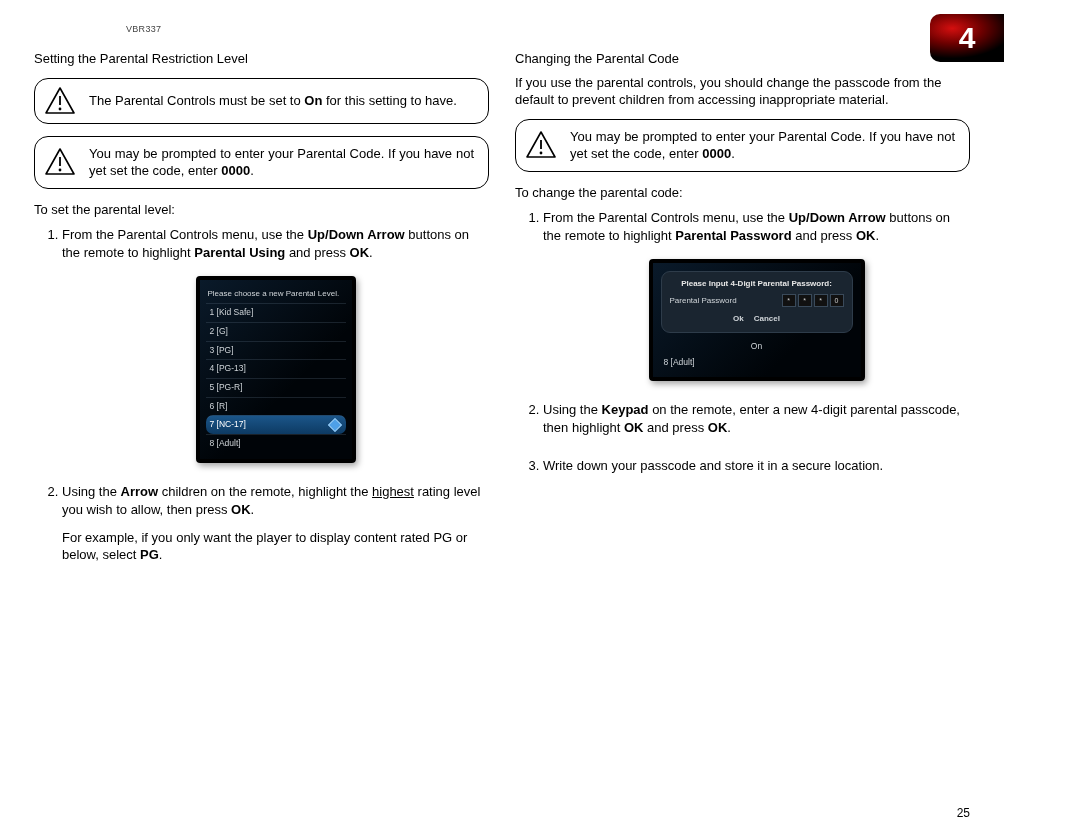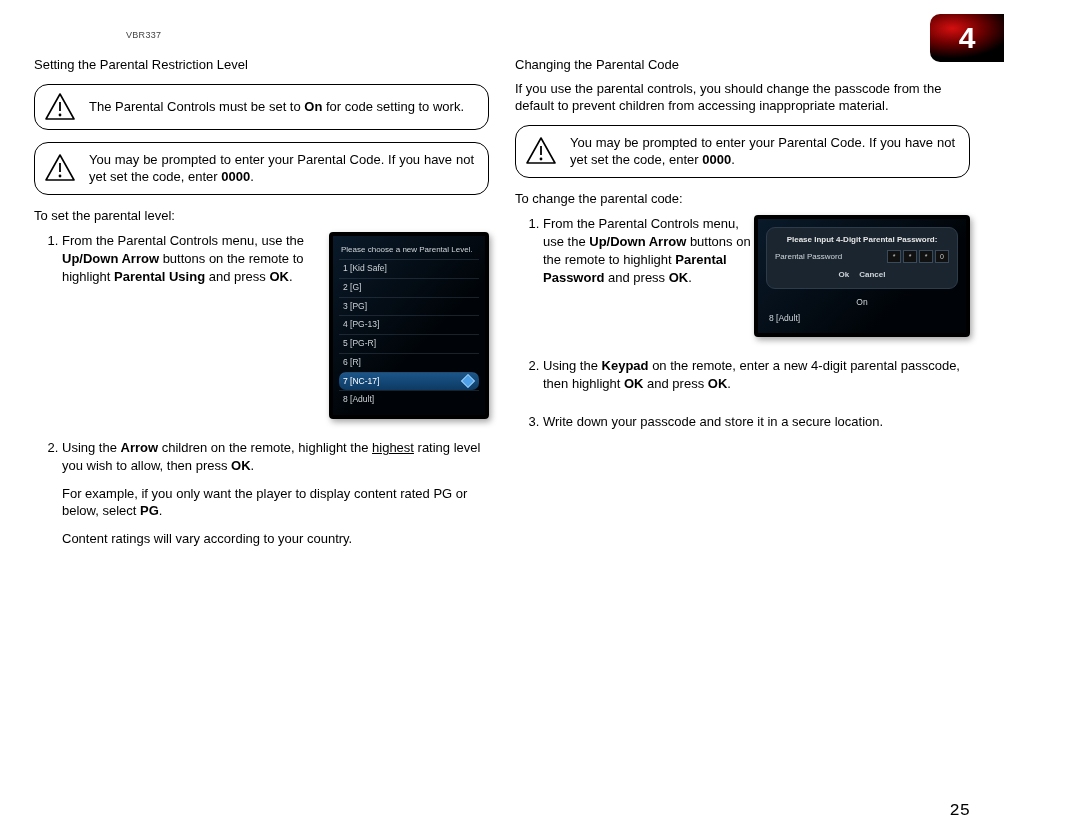--- a/index.html
+++ b/index.html
@@ -15,7 +15,7 @@
     position: relative;
     width: 1004px; height: 834px;
     box-sizing: border-box;
-    padding: 30px 34px 20px 34px;
+    padding: 24px 34px 20px 34px;
   }
   .header-model {
     font-size: 9px;

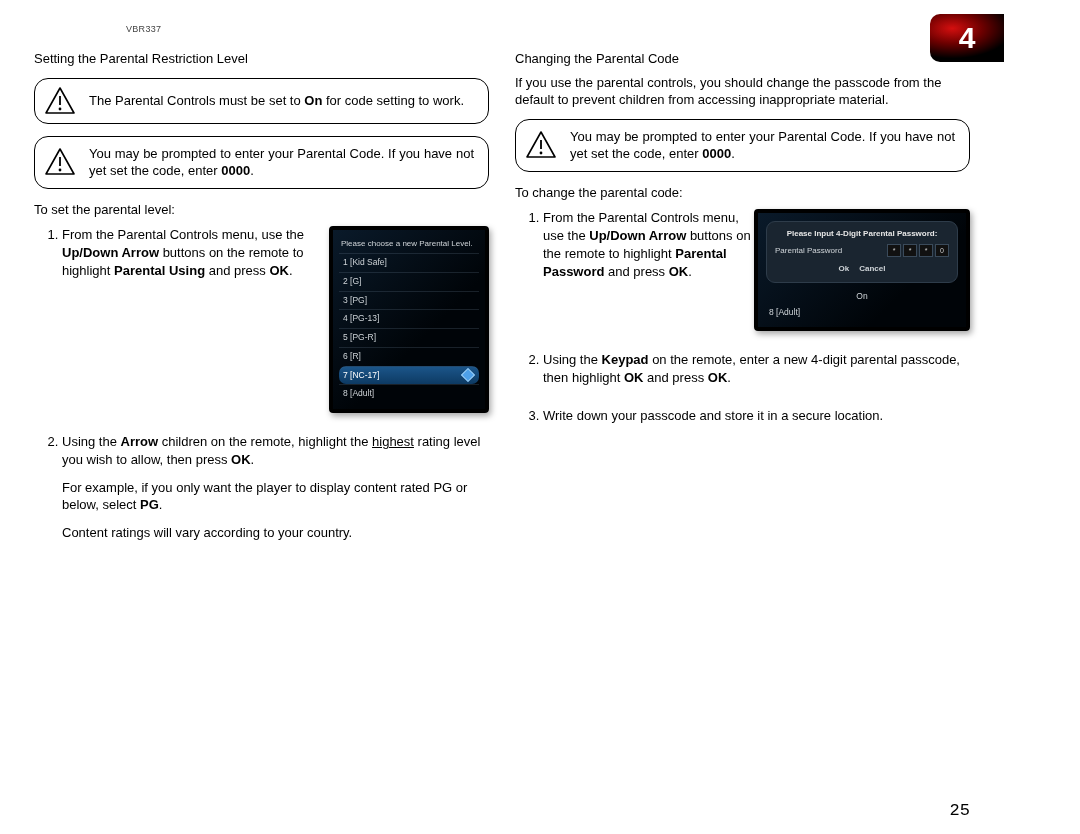--- a/index.html
+++ b/index.html
@@ -191,7 +191,7 @@
             </svg>
         </span>
         <span class="text">
-          <span>The Parental Controls must be set to </span><b>On</b><span> for code setting to work.</span>
+          <span>The Parental Controls must be set to </span><b>On</b><span> for this setting to have.</span>
         </span>
       </div>
 

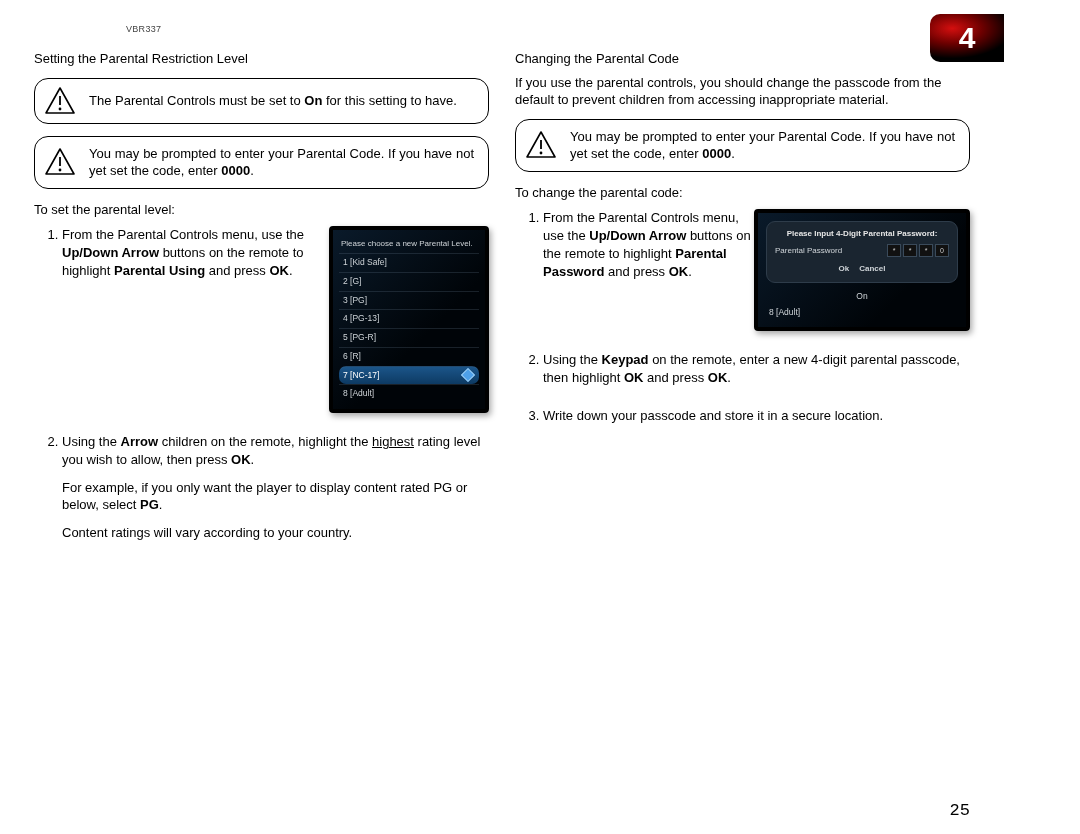--- a/index.html
+++ b/index.html
@@ -80,7 +80,7 @@
     margin-top: 10px;
   }
   .flex-row {
-    display: flex; align-items: flex-start;
+    display: flex; gap: 14px; align-items: center; flex-direction: column;
   }
   .flex-row .txt { flex: 1; }
   .screen1 {

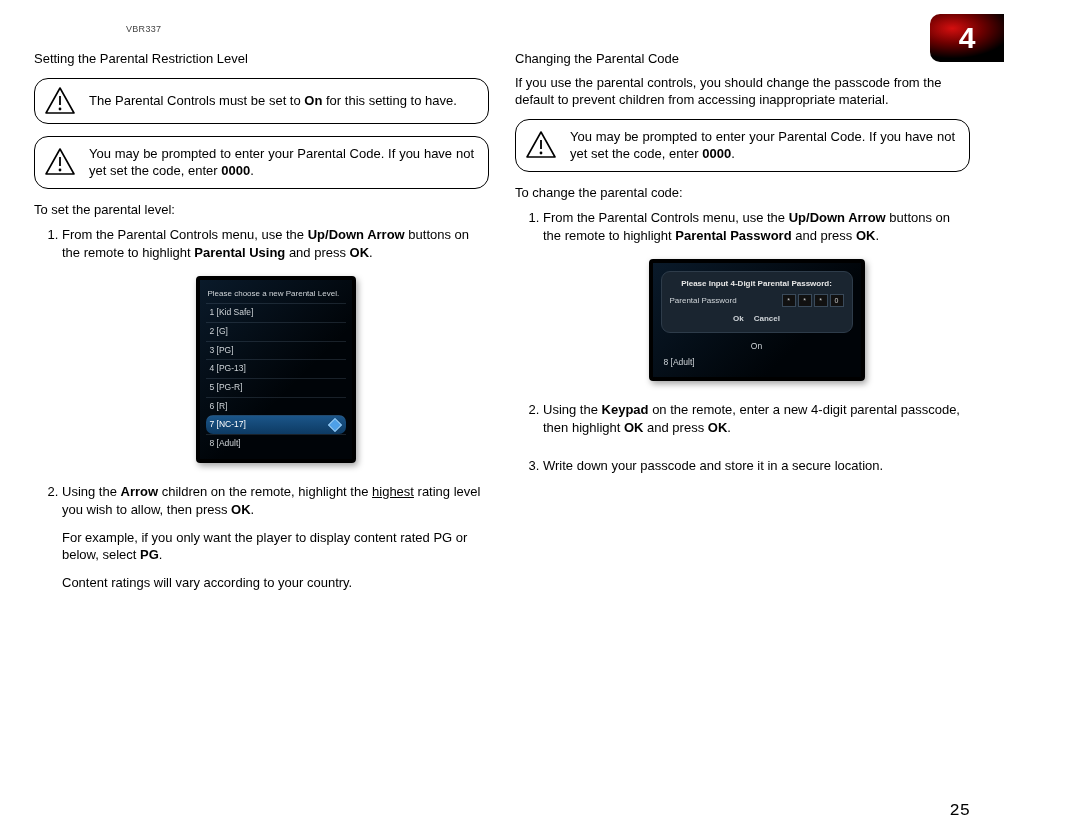--- a/index.html
+++ b/index.html
@@ -237,7 +237,6 @@
           <p class="sub">
             <span>For example, if you only want the player to display content rated PG or below, select </span><b>PG</b><span>.</span>
           </p>
-          <p class="sub">Content ratings will vary according to your country.</p>
         </li>
       </ol>
     </div>

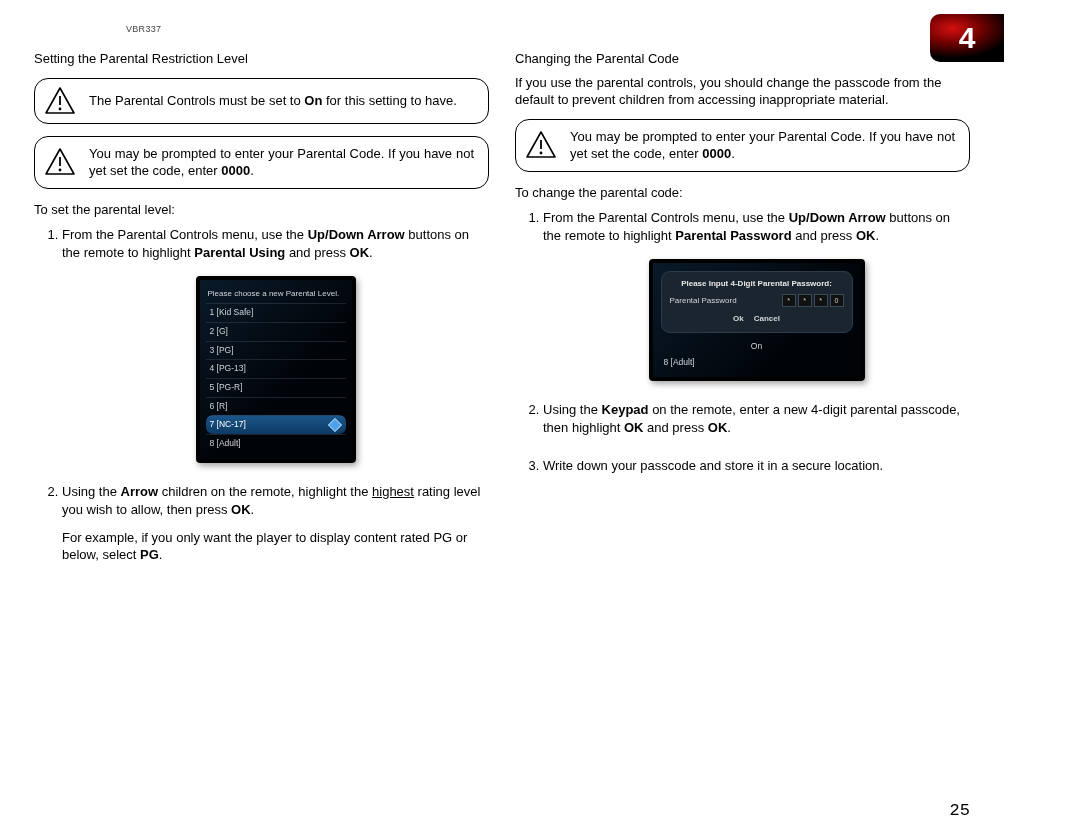--- a/index.html
+++ b/index.html
@@ -163,8 +163,7 @@
   .pagenum {
     position: absolute;
     bottom: 14px; right: 34px;
-    font-size: 17px;
-    font-family: Liberation Mono, monospace;
+    font-size: 12px;
   }
 </style>
 </head>

